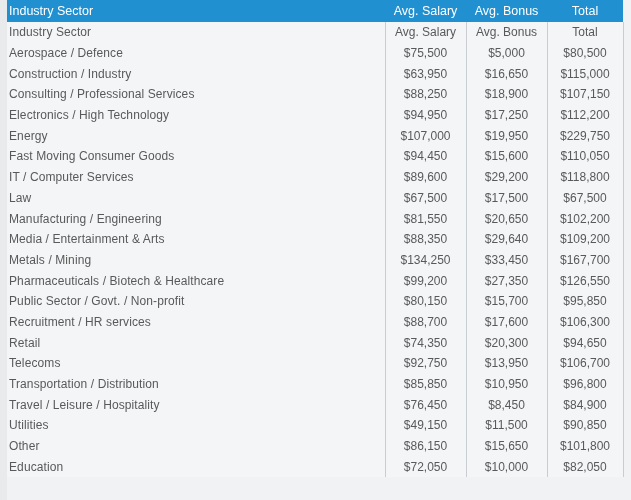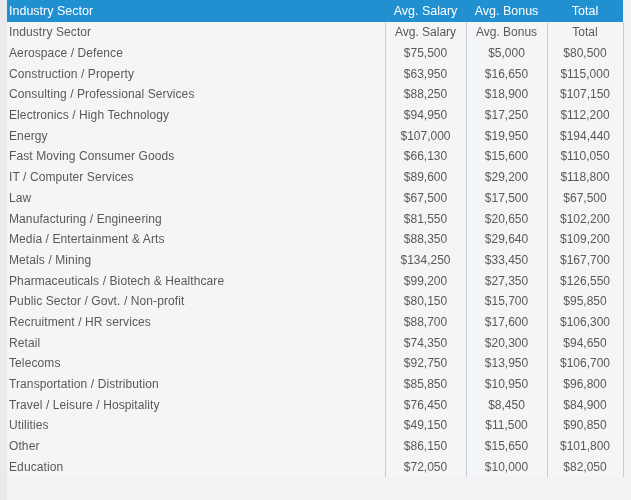--- a/index.html
+++ b/index.html
@@ -122,7 +122,7 @@
           <td class="cell-num cell-total">$80,500</td>
         </tr>
         <tr>
-          <td class="cell-sector">Construction / Property</td>
+          <td class="cell-sector">Construction / Industry</td>
           <td class="cell-num">$63,950</td>
           <td class="cell-num">$16,650</td>
           <td class="cell-num cell-total">$115,000</td>

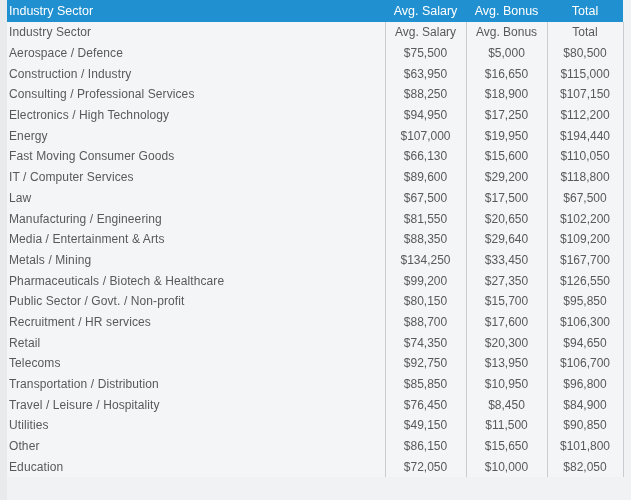--- a/index.html
+++ b/index.html
@@ -143,7 +143,7 @@
           <td class="cell-sector">Energy</td>
           <td class="cell-num">$107,000</td>
           <td class="cell-num">$19,950</td>
-          <td class="cell-num cell-total">$194,440</td>
+          <td class="cell-num cell-total">$229,750</td>
         </tr>
         <tr>
           <td class="cell-sector">Fast Moving Consumer Goods</td>

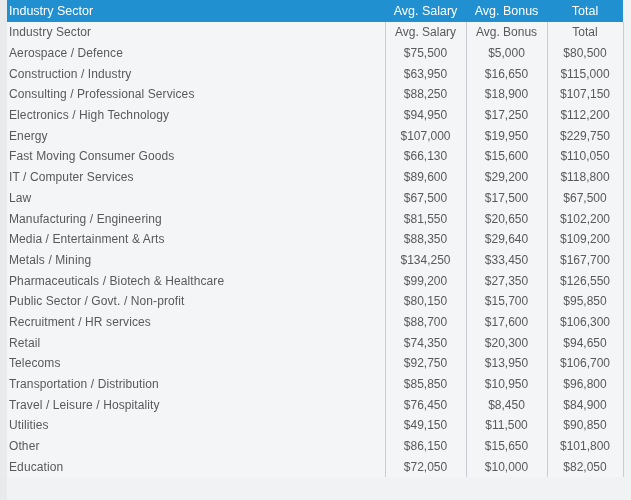--- a/index.html
+++ b/index.html
@@ -147,7 +147,7 @@
         </tr>
         <tr>
           <td class="cell-sector">Fast Moving Consumer Goods</td>
-          <td class="cell-num">$66,130</td>
+          <td class="cell-num">$94,450</td>
           <td class="cell-num">$15,600</td>
           <td class="cell-num cell-total">$110,050</td>
         </tr>

